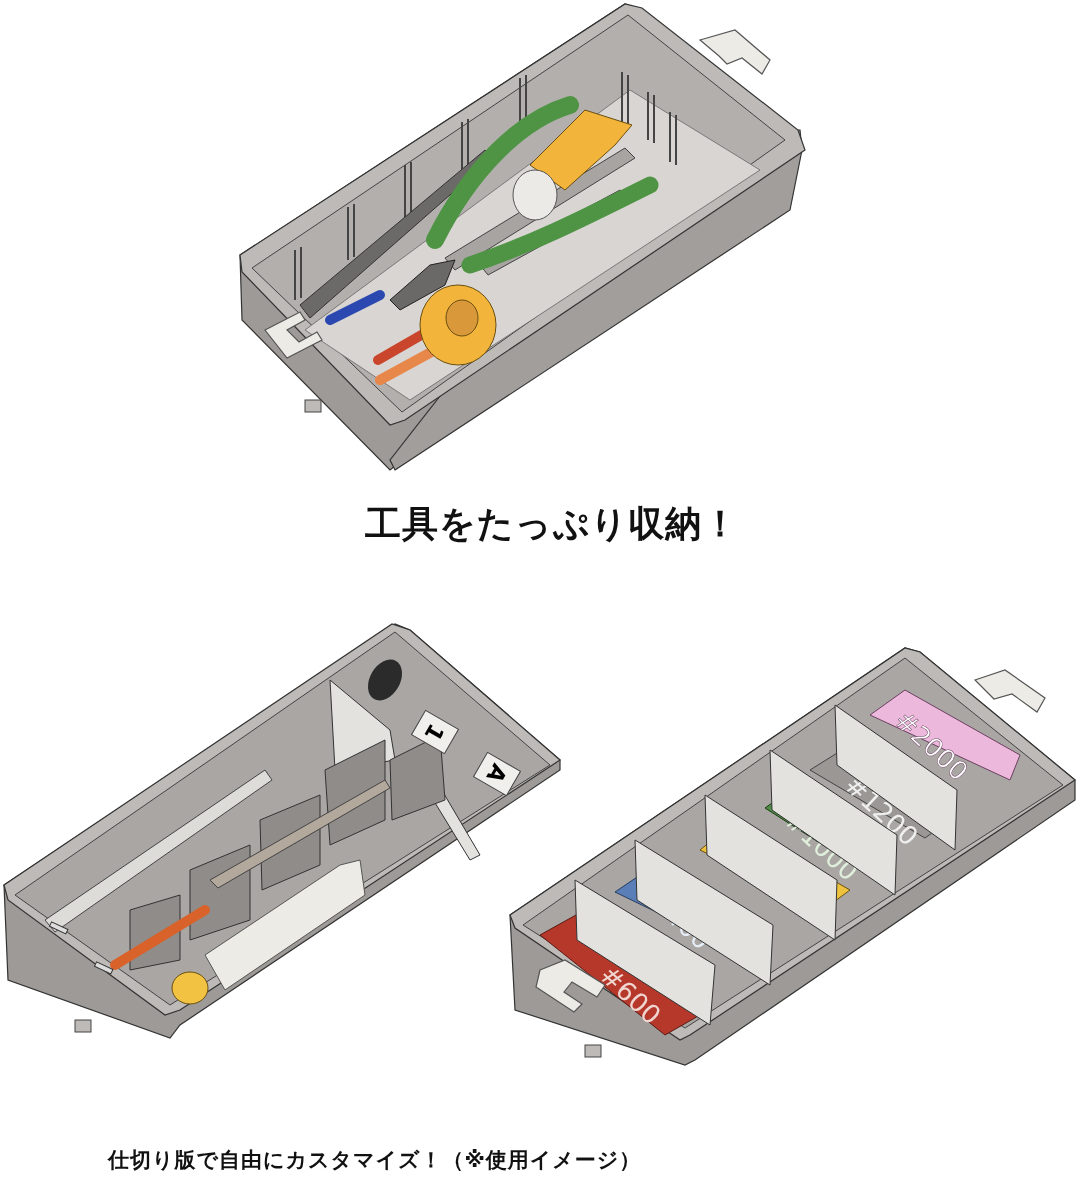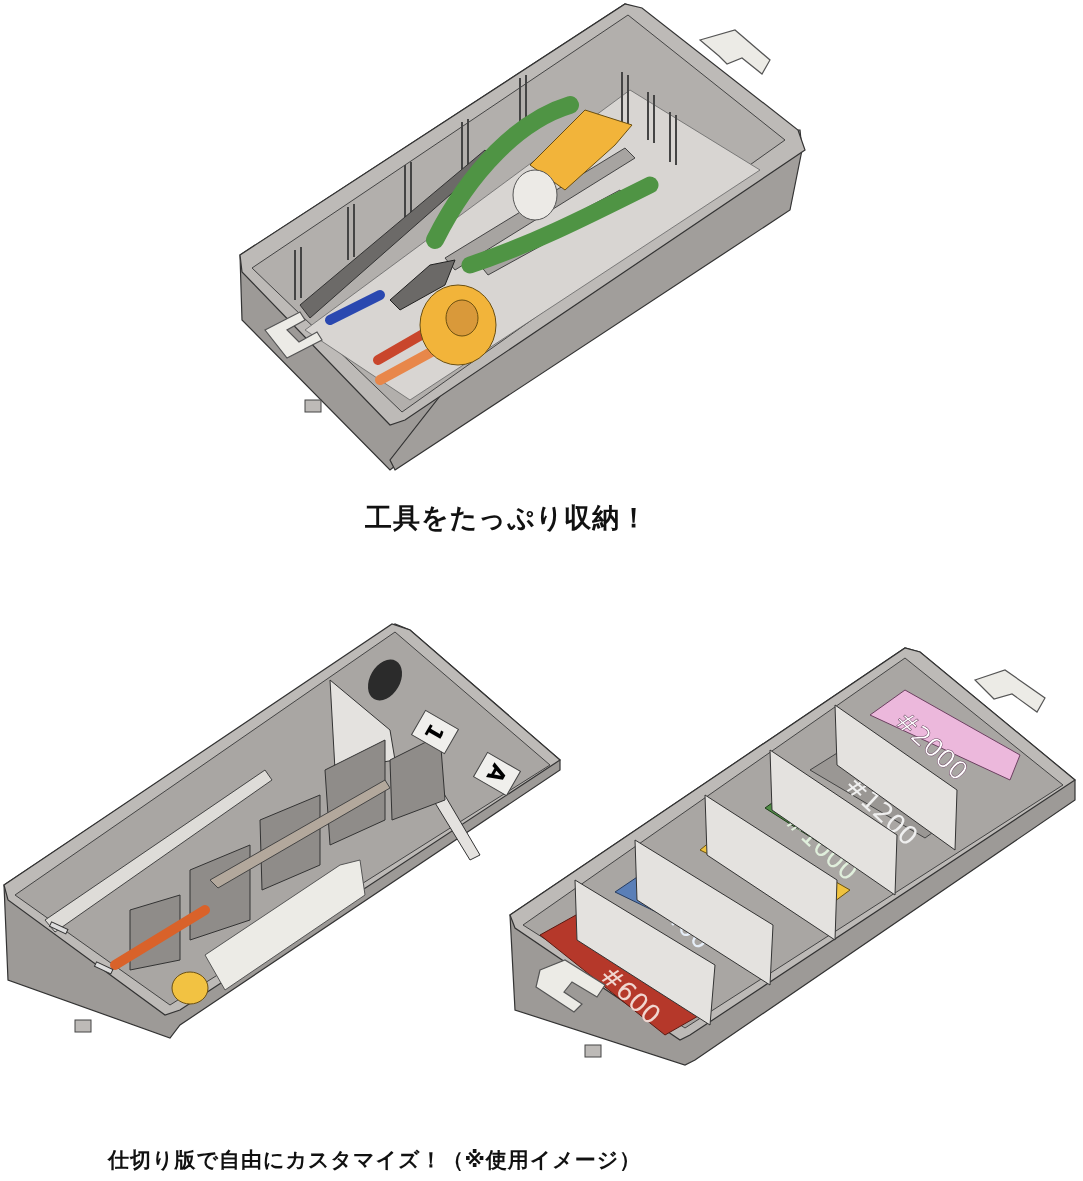--- a/index.html
+++ b/index.html
@@ -8,7 +8,7 @@
   .panel { position: absolute; }
   .caption { position: absolute; font-weight: bold; color: #111111;
              font-family: "DejaVu Sans", sans-serif; white-space: nowrap; letter-spacing: 1px; }
-  #caption-top { left: 365px; top: 500px; font-size: 27px; }
+  #caption-top { left: 365px; top: 500px; font-size: 36px; }
   #caption-bottom { left: 108px; top: 1146px; font-size: 21px; }
   svg text { font-family: "DejaVu Sans", sans-serif; }
 </style>

